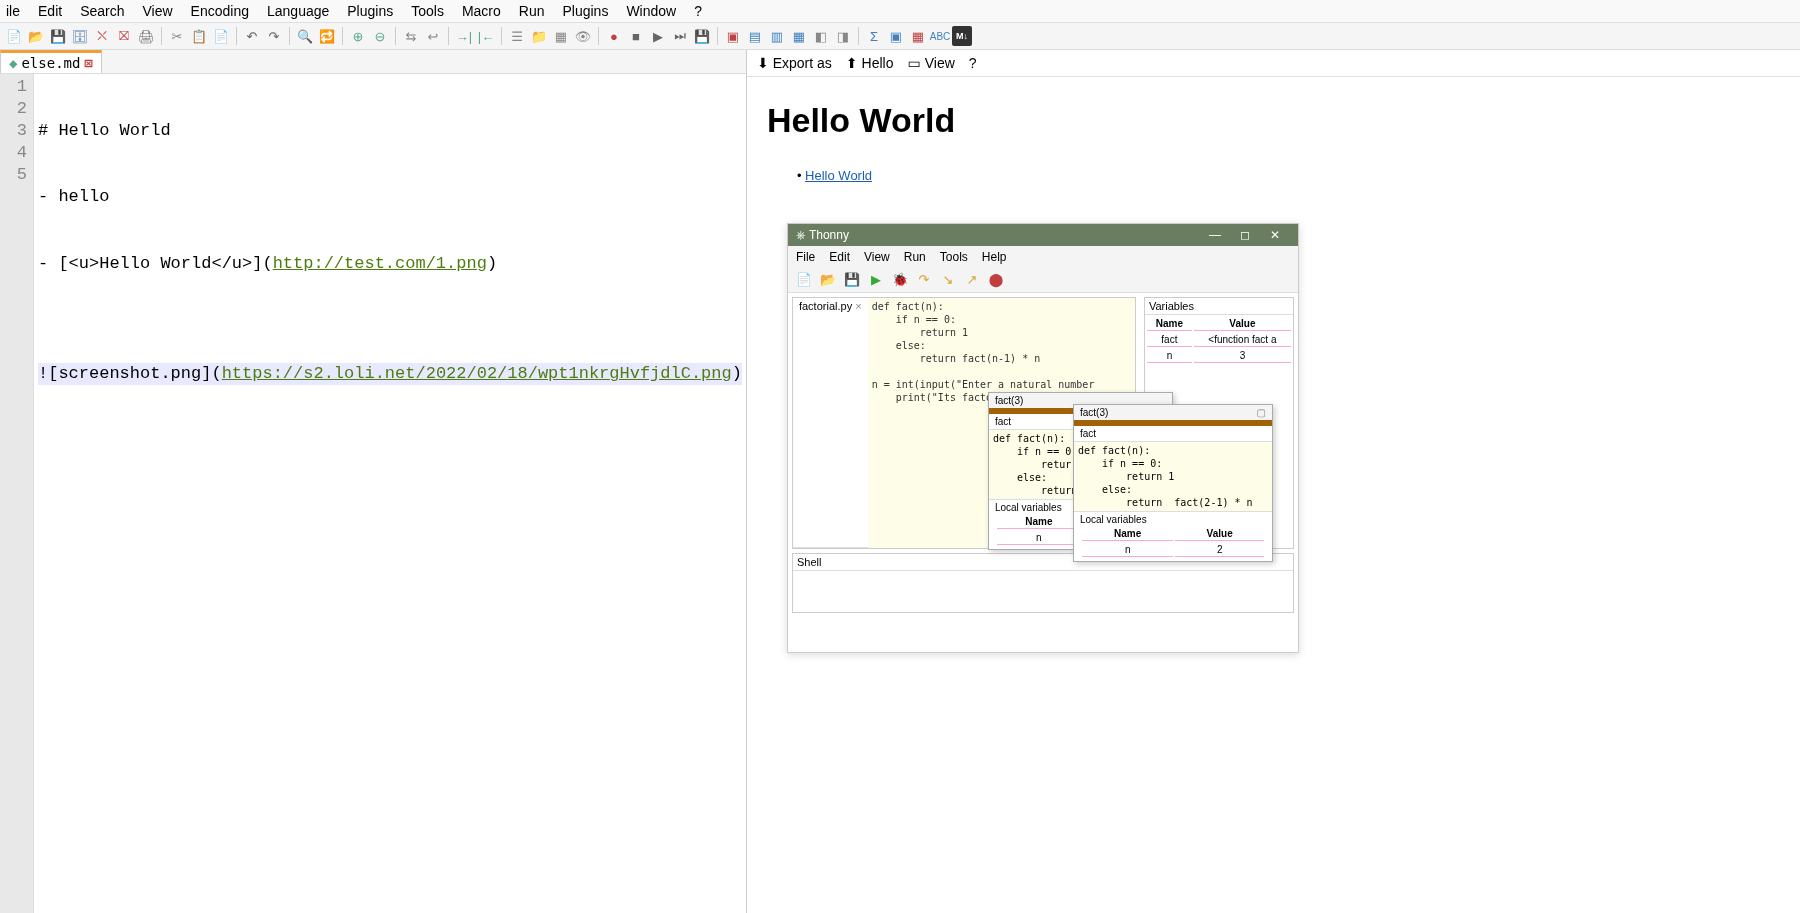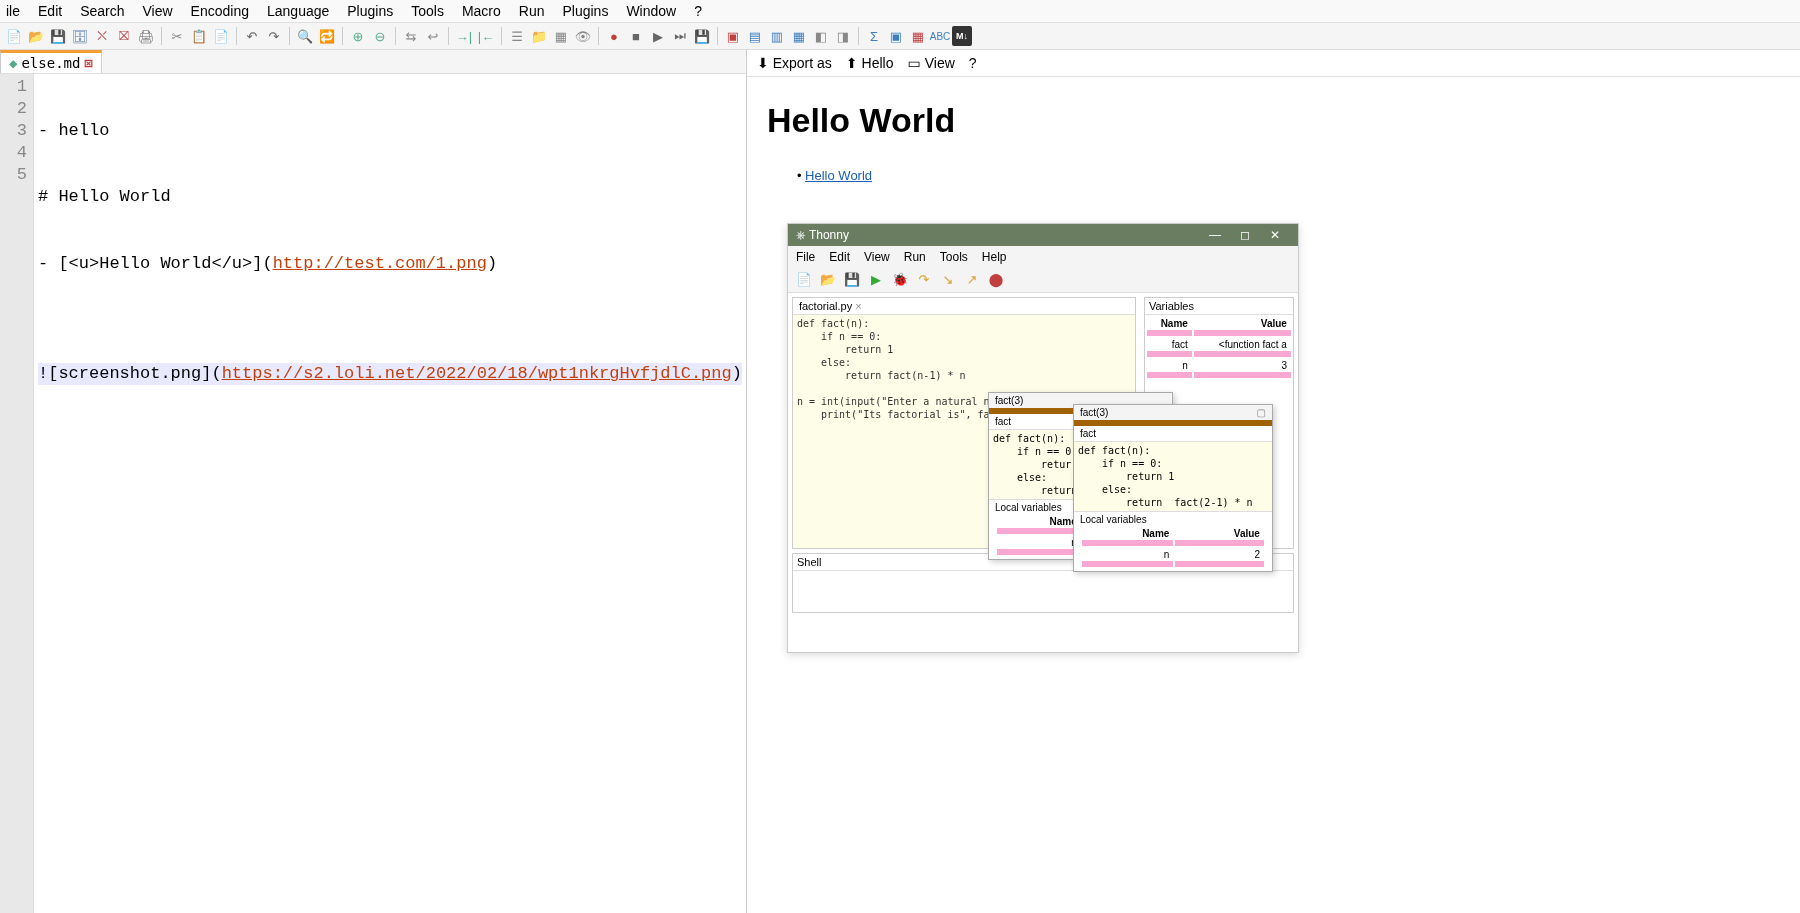--- a/index.html
+++ b/index.html
@@ -145,8 +145,8 @@
         <div>5</div>
       </div>
       <div class="code">
+        <span class="code-line"># Hello World</span>
         <span class="code-line">- hello</span>
-        <span class="code-line"># Hello World</span>
         <span class="code-line">- [&lt;u&gt;Hello World&lt;/u&gt;](<a>http://test.com/1.png</a>)</span>
         <span class="code-line"></span>
         <span class="code-line hl">![screenshot.png](<a>https://s2.loli.net/2022/02/18/wpt1nkrgHvfjdlC.png</a>)</span>

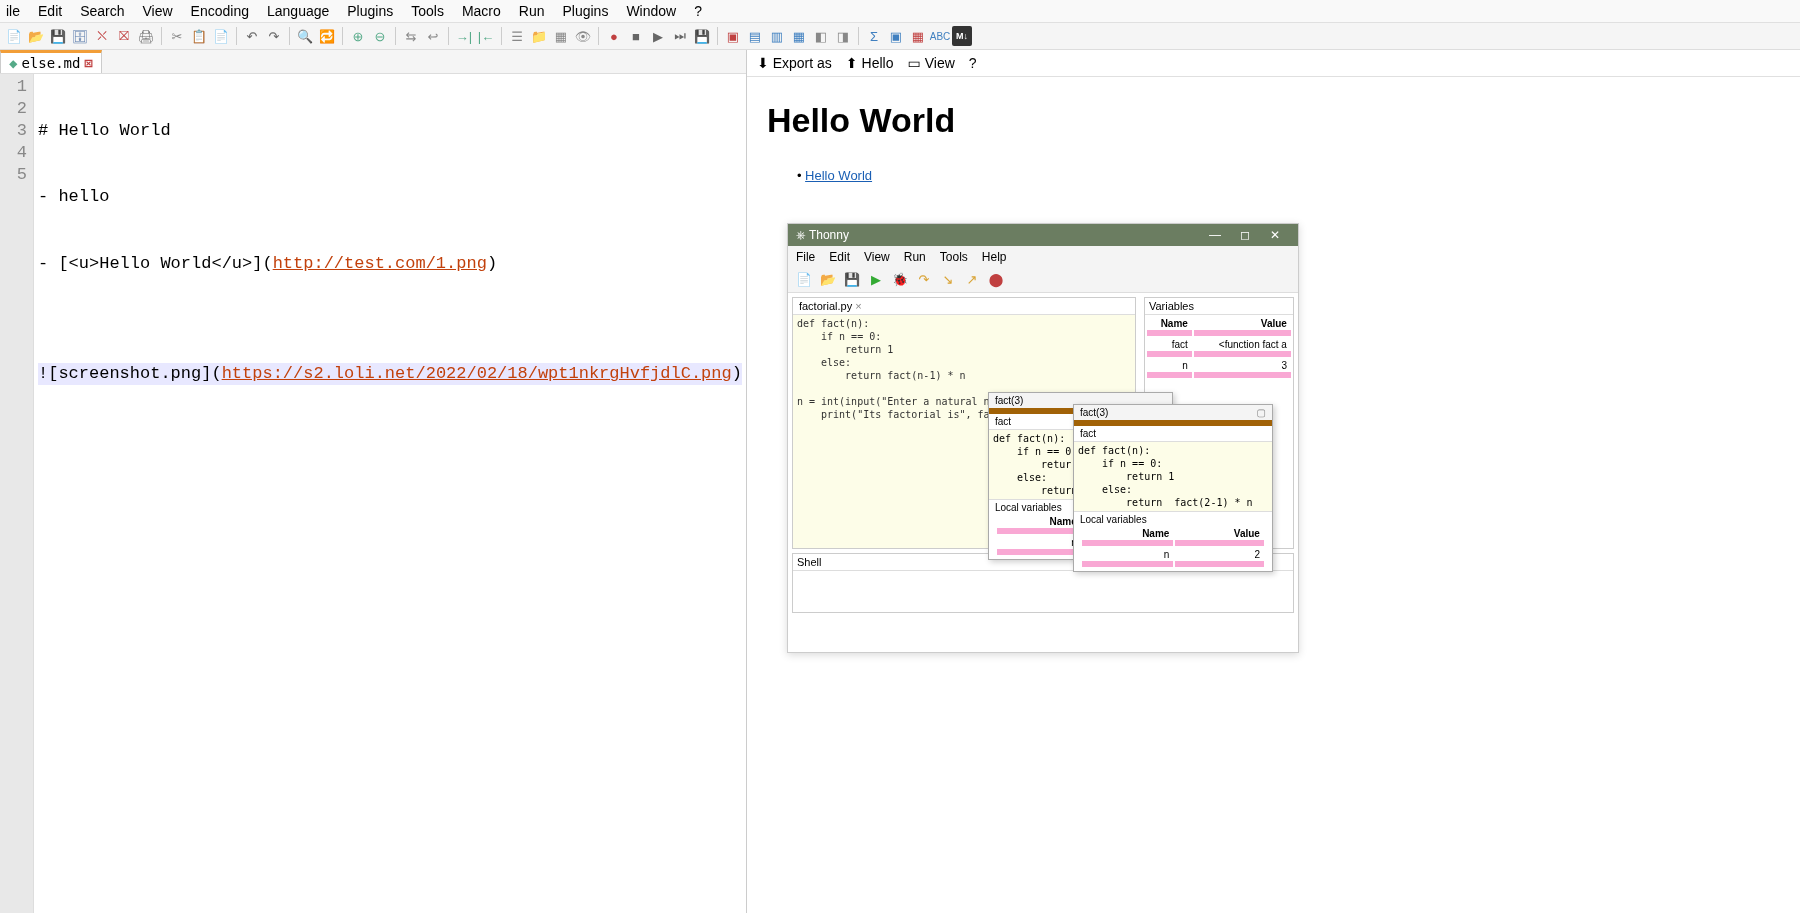--- a/index.html
+++ b/index.html
@@ -20,7 +20,7 @@
 .code { flex: 1; padding: 2px 4px; white-space: pre; }
 .code-line { display: block; }
 .code-line.hl { background: #e8e8ff; }
-.code a { color: #c2410c; text-decoration: underline; }
+.code a { color: #4d7c0f; text-decoration: underline; }
 .panel-title { background: #f0f0f0; border: 1px solid #ccc; padding: 2px 6px; font-family: Consolas, monospace; font-size: 14px; }
 .panel-toolbar { display: flex; gap: 14px; padding: 5px 10px; border-bottom: 1px solid #e0e0e0; font-size: 14px; }
 .panel-toolbar .pb { display: inline-flex; align-items: center; gap: 4px; }

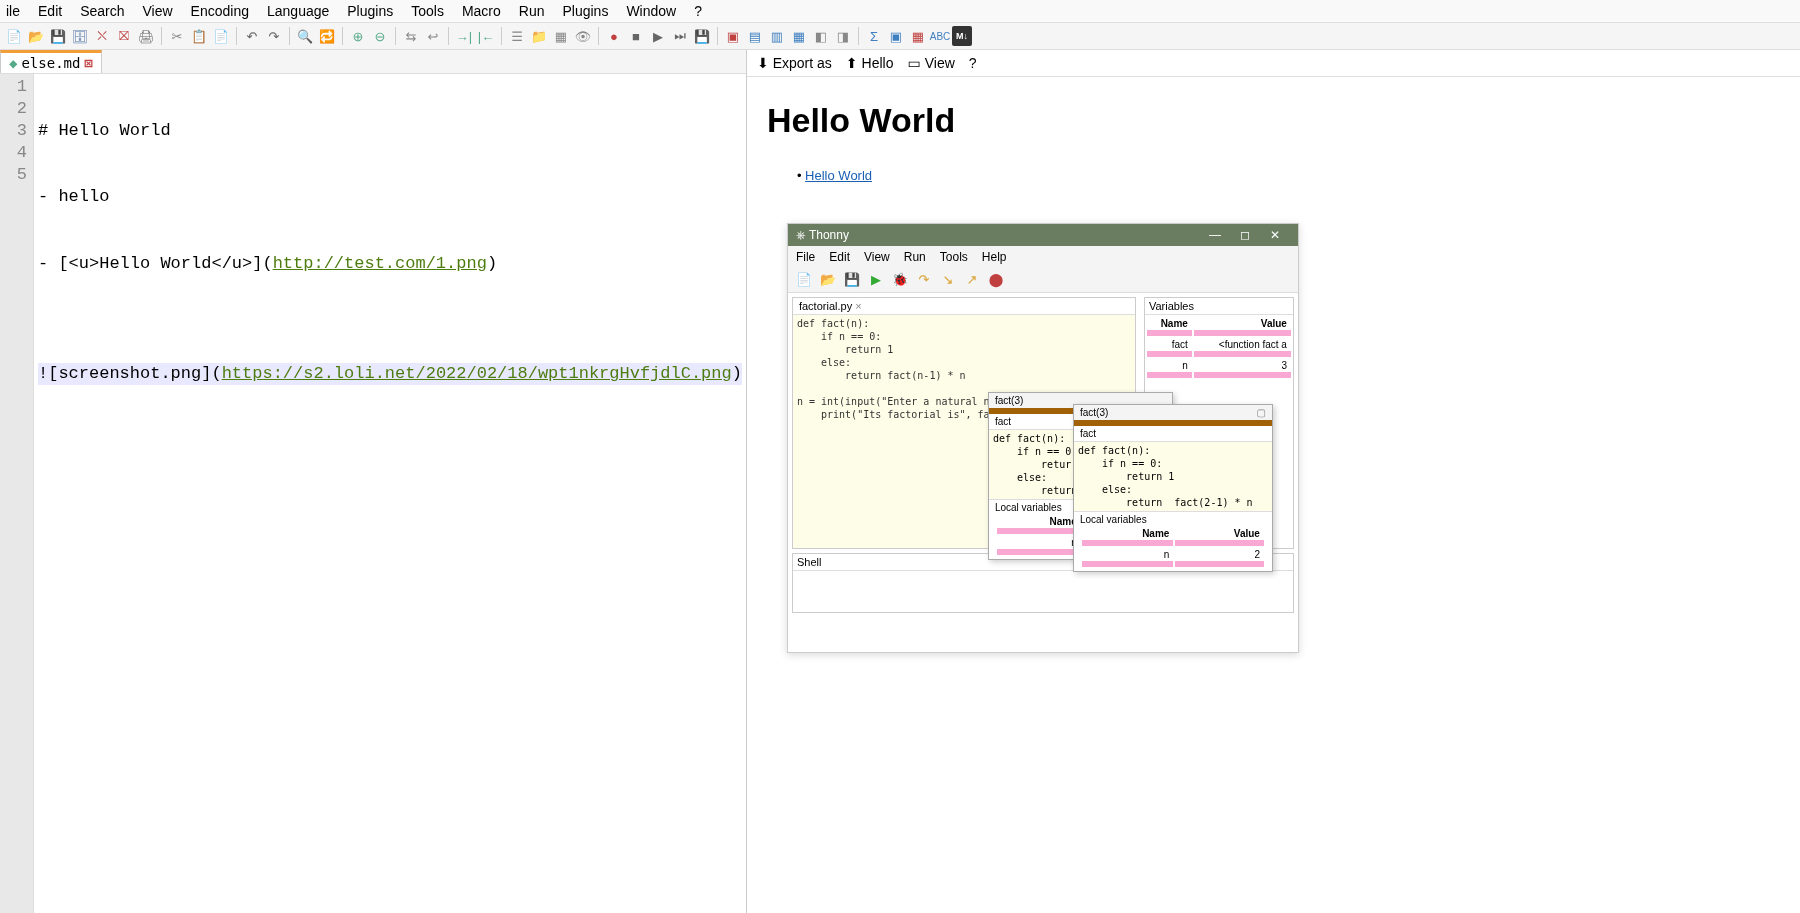--- a/index.html
+++ b/index.html
@@ -37,7 +37,7 @@
 .tb-icons { display:flex; gap:8px; padding:4px 8px; background:#f4f4f4; border-bottom:1px solid #ddd;}
 .tb-icons span{width:16px;height:16px;display:inline-block;text-align:center;font-size:13px;}
 .tb-body { display:flex; height:260px;}
-.tb-editor { flex:1; background:#fff; border:1px solid #ccc; margin:4px; display:flex; flex-direction:column;}
+.tb-editor { flex:1; background:#fff; border:1px solid #ccc; margin:4px; display:flex; flex-direction:row;}
 .tb-edtab { padding:2px 6px; border-bottom:1px solid #ddd; font-size:11px;}
 .tb-code { flex:1; background:#fdfde8; padding:2px 4px; font-family:Consolas,monospace; font-size:10px; white-space:pre; line-height:1.3; color:#333;}
 .tb-vars { width:150px; border:1px solid #ccc; margin:4px; font-size:10px; display:flex;flex-direction:column;}

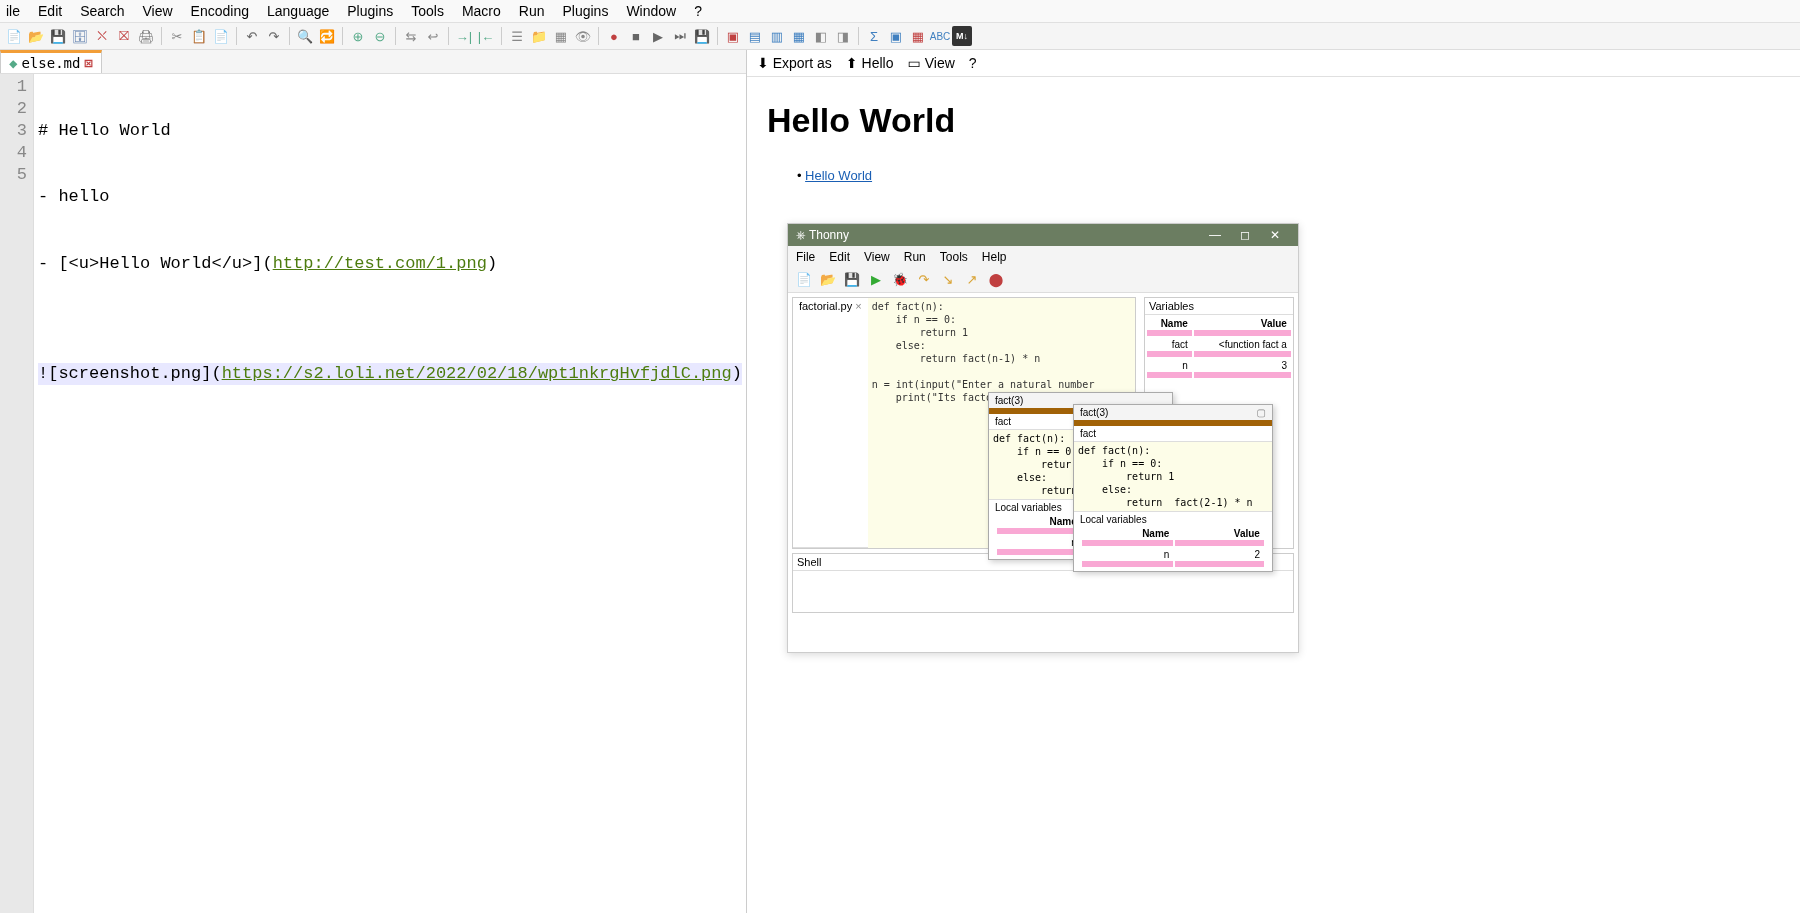--- a/index.html
+++ b/index.html
@@ -43,7 +43,7 @@
 .tb-vars { width:150px; border:1px solid #ccc; margin:4px; font-size:10px; display:flex;flex-direction:column;}
 .tb-vars-h{padding:2px 4px;border-bottom:1px solid #ddd;font-size:11px;}
 .tb-vars-t{width:100%;font-size:10px;}
-.tb-vars-t th,.tb-vars-t td{text-align:right;padding:1px 4px;border-bottom:6px solid #f9a8d4;margin-top:44px;}
+.tb-vars-t th,.tb-vars-t td{text-align:center;padding:1px 4px;border-bottom:1px solid #f9a8d4;margin-top:44px;}
 .tb-shell{border:1px solid #ccc;margin:0 4px 4px 4px;height:60px;font-size:10px;}
 .tb-shell-h{padding:2px 4px;border-bottom:1px solid #ddd;font-size:11px;}
 .tb-shell-c{padding:2px 4px;font-family:Consolas,monospace;}

